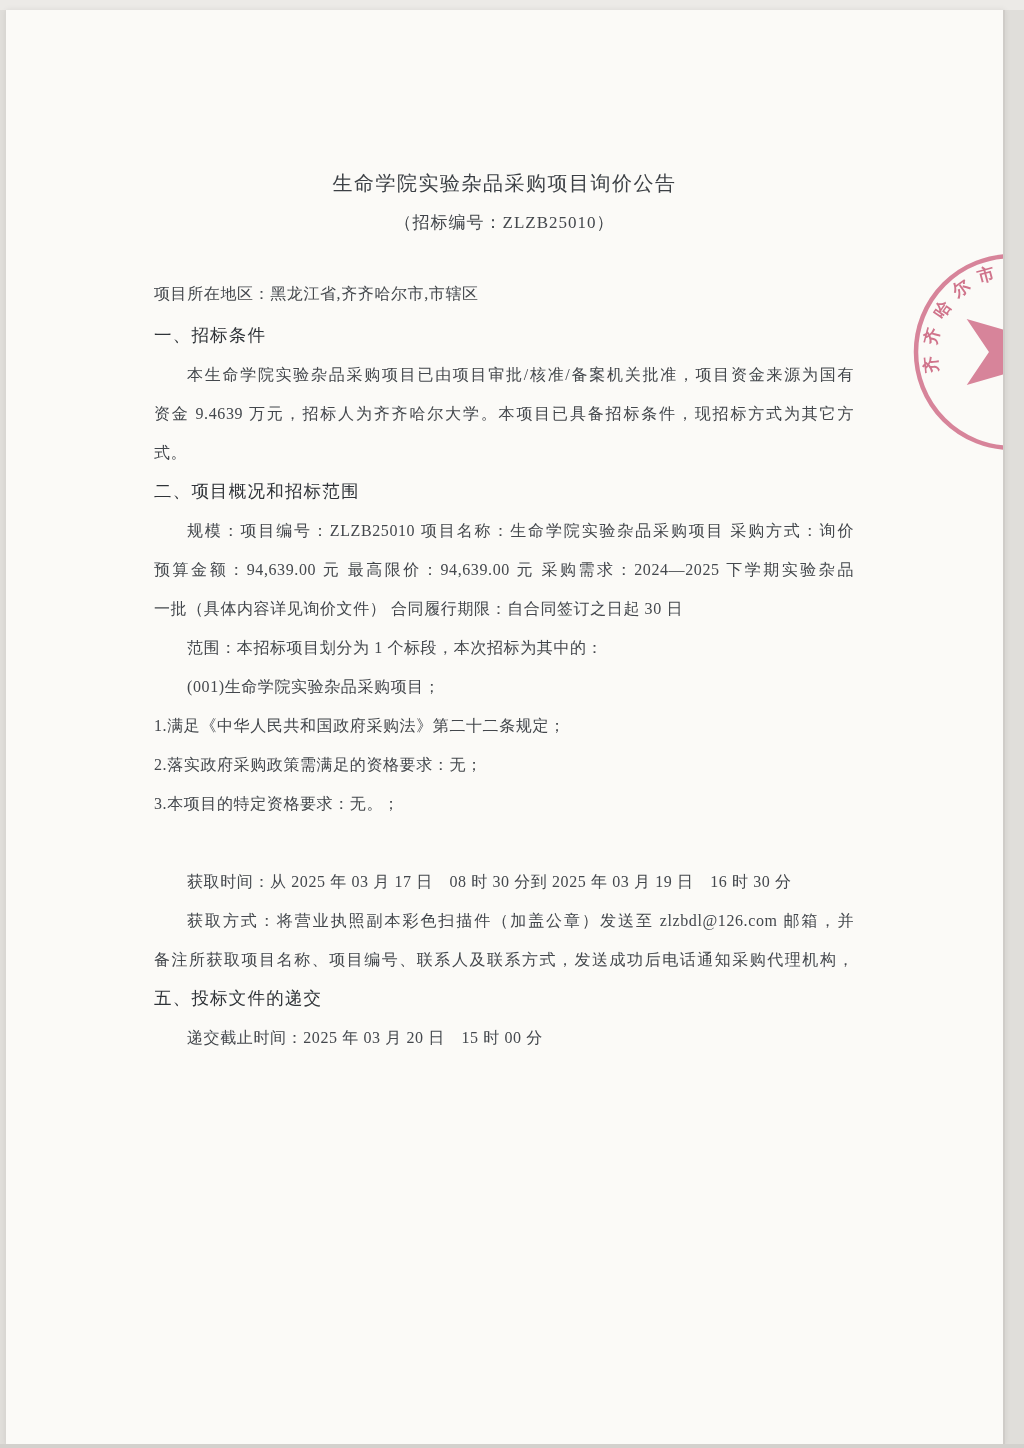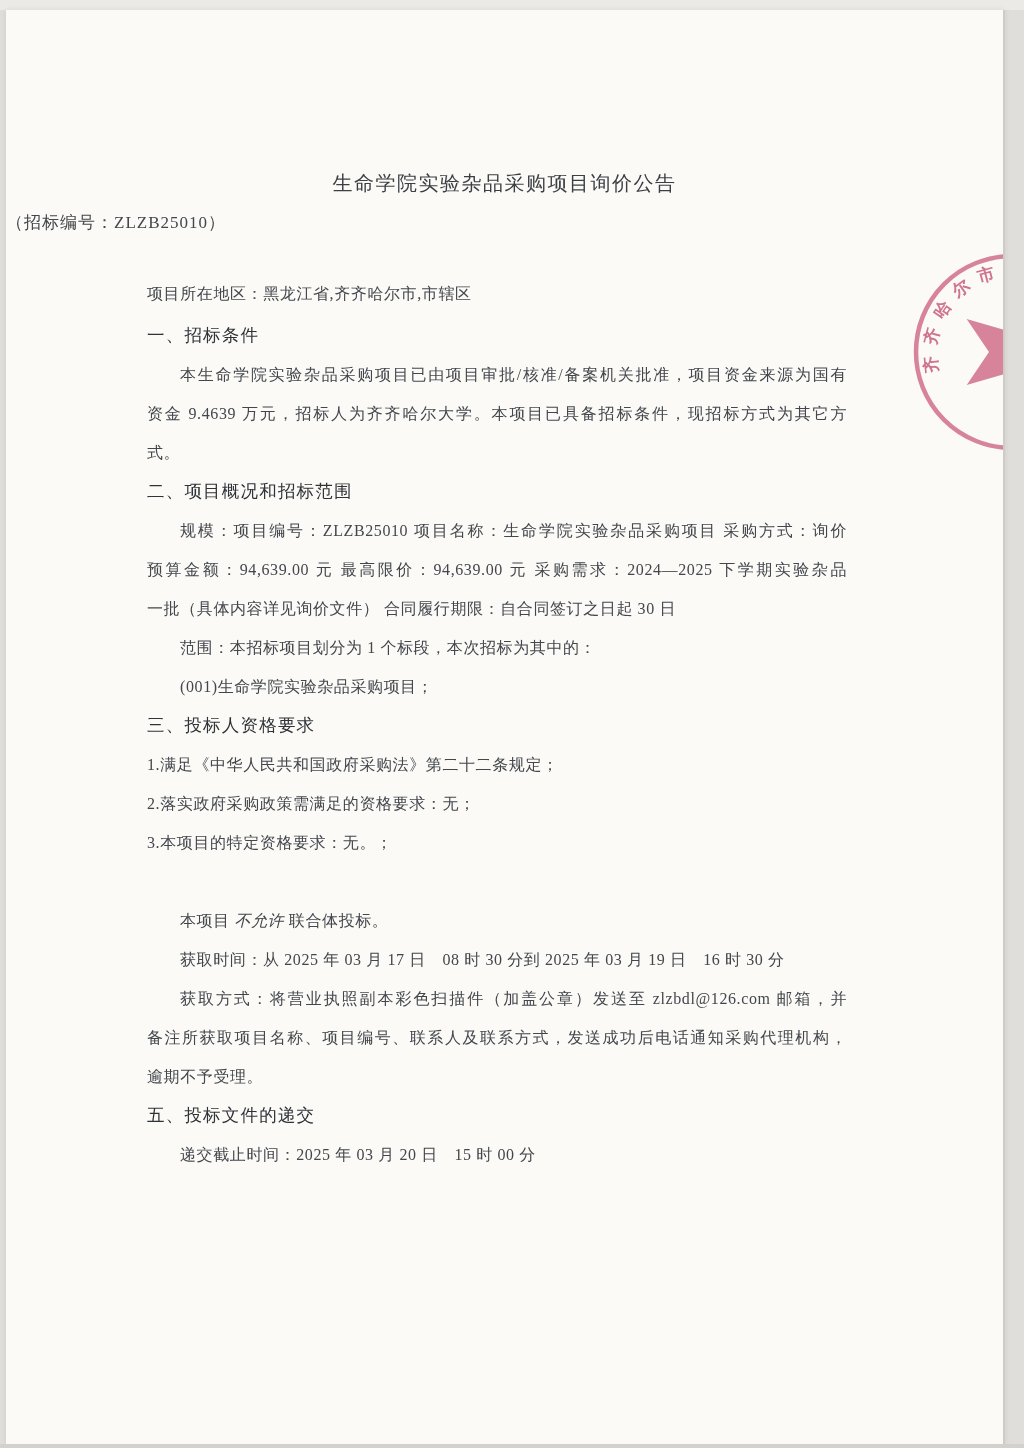--- a/index.html
+++ b/index.html
@@ -28,7 +28,7 @@
   }
   .doc-subtitle {
     margin-top: 12px;
-    text-align: left;
+    text-align: center;
     font-size: 17px;
     line-height: 26px;
     color: #43474c;

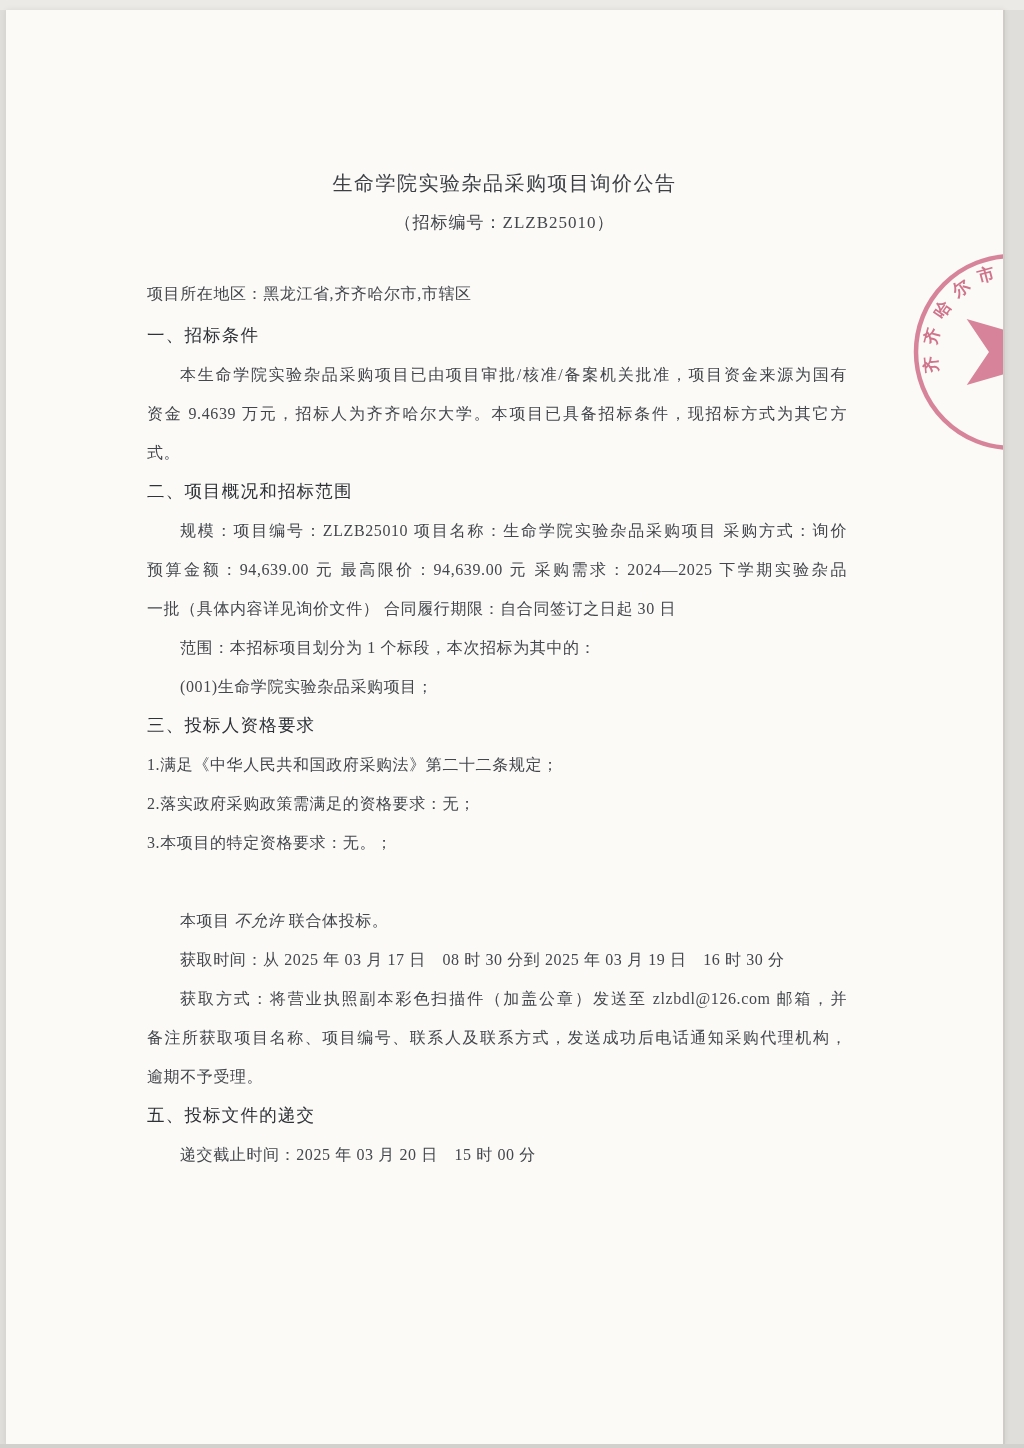--- a/index.html
+++ b/index.html
@@ -36,7 +36,7 @@
   }
   .content {
     position: absolute;
-    left: 141px; top: 264px;
+    left: 148px; top: 264px;
     width: 700px;
     color: #43474c;
   }

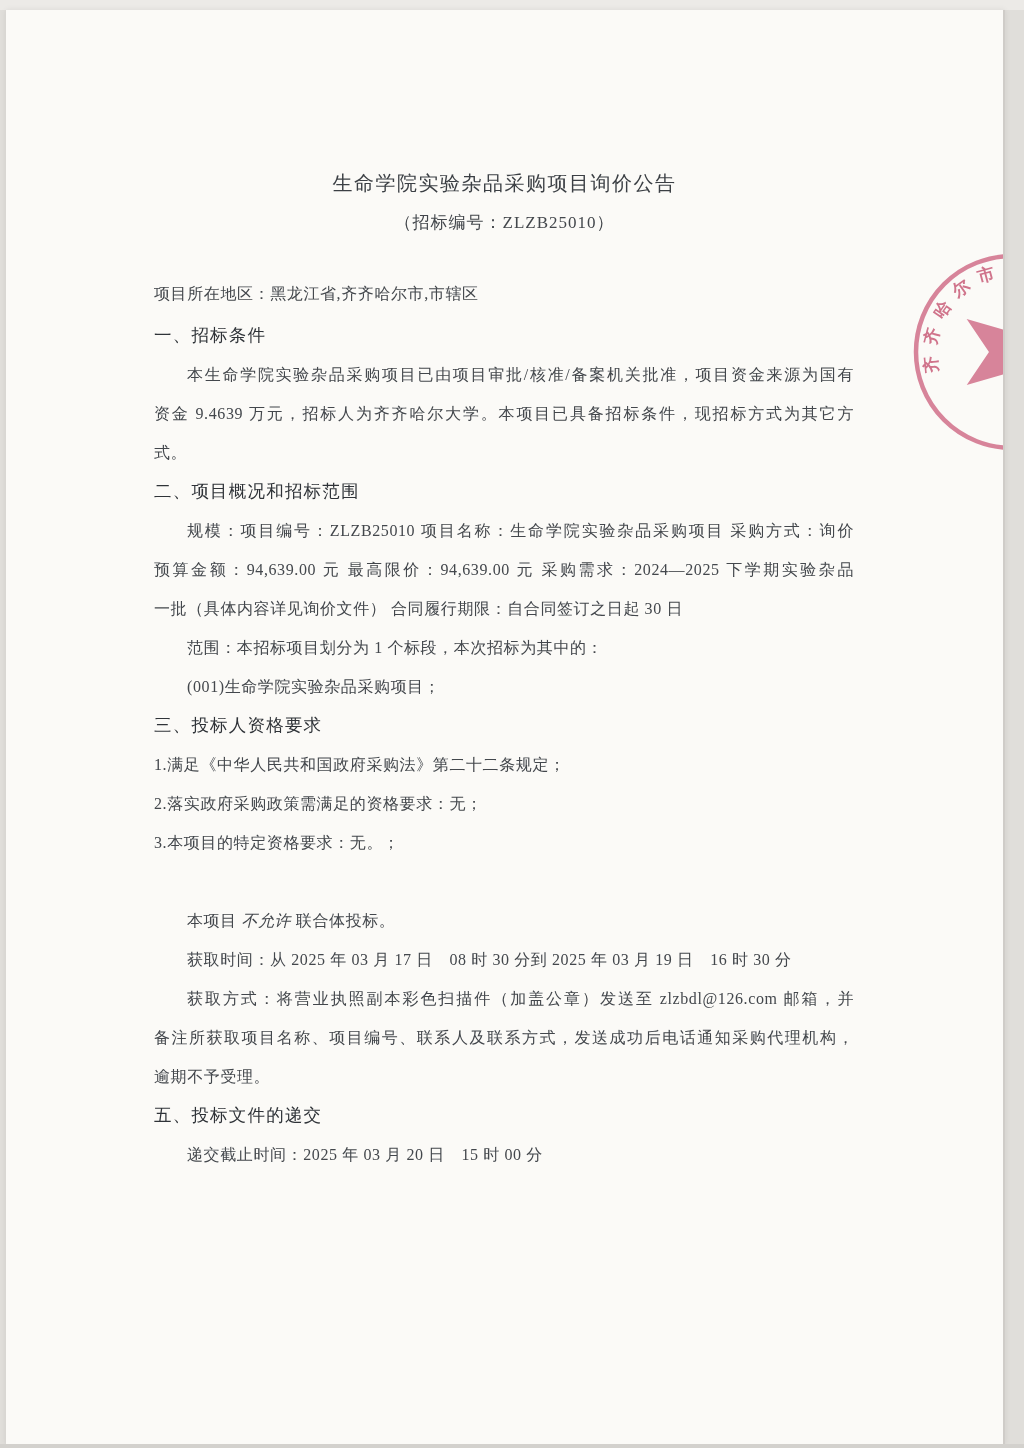--- a/index.html
+++ b/index.html
@@ -100,7 +100,6 @@
       <div class="row indent">范围：本招标项目划分为 1 个标段，本次招标为其中的：</div>
       <div class="row indent">(001)生命学院实验杂品采购项目；</div>
 
-      <div class="row heading-row">三、投标人资格要求</div>
       <div class="row">1.满足《中华人民共和国政府采购法》第二十二条规定；</div>
       <div class="row">2.落实政府采购政策需满足的资格要求：无；</div>
       <div class="row">3.本项目的特定资格要求：无。；</div>

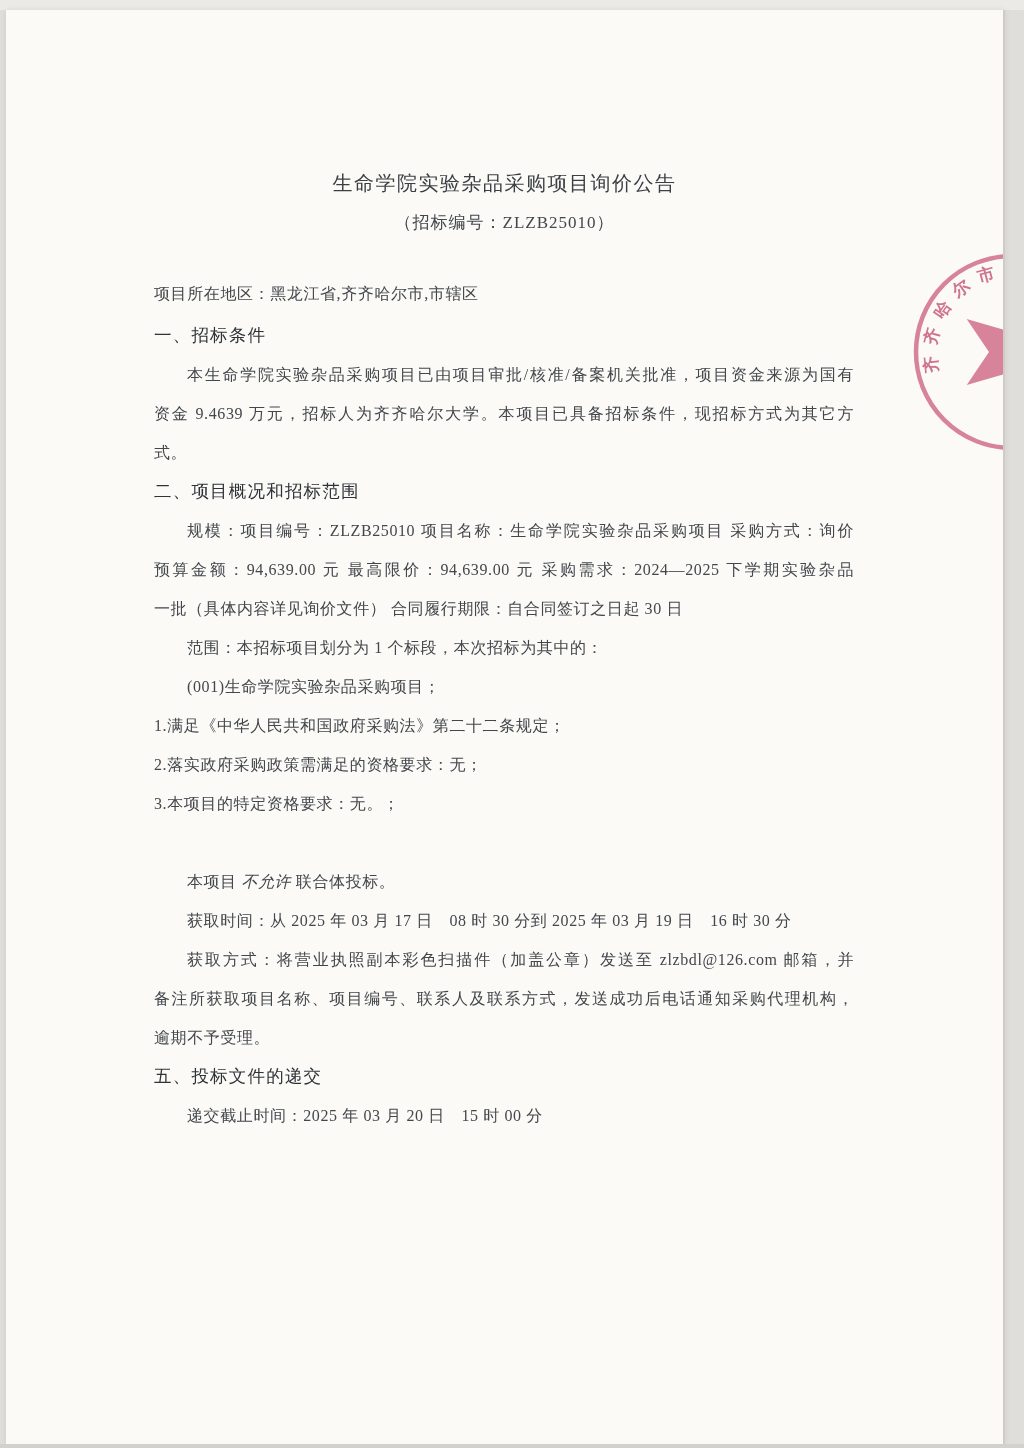--- a/index.html
+++ b/index.html
@@ -104,11 +104,6 @@
       <div class="row">2.落实政府采购政策需满足的资格要求：无；</div>
       <div class="row">3.本项目的特定资格要求：无。；</div>
       <div class="blank-row"></div>
-      <div class="row indent">
-        <span>本项目</span>
-        <span class="em-it">不允许</span>
-        <span>联合体投标。</span>
-      </div>
 
       <div class="row indent">获取时间：从 2025 年 03 月 17 日　08 时 30 分到 2025 年 03 月 19 日　16 时 30 分</div>
       <div class="row indent full">获取方式：将营业执照副本彩色扫描件（加盖公章）发送至 zlzbdl@126.com 邮箱，并</div>

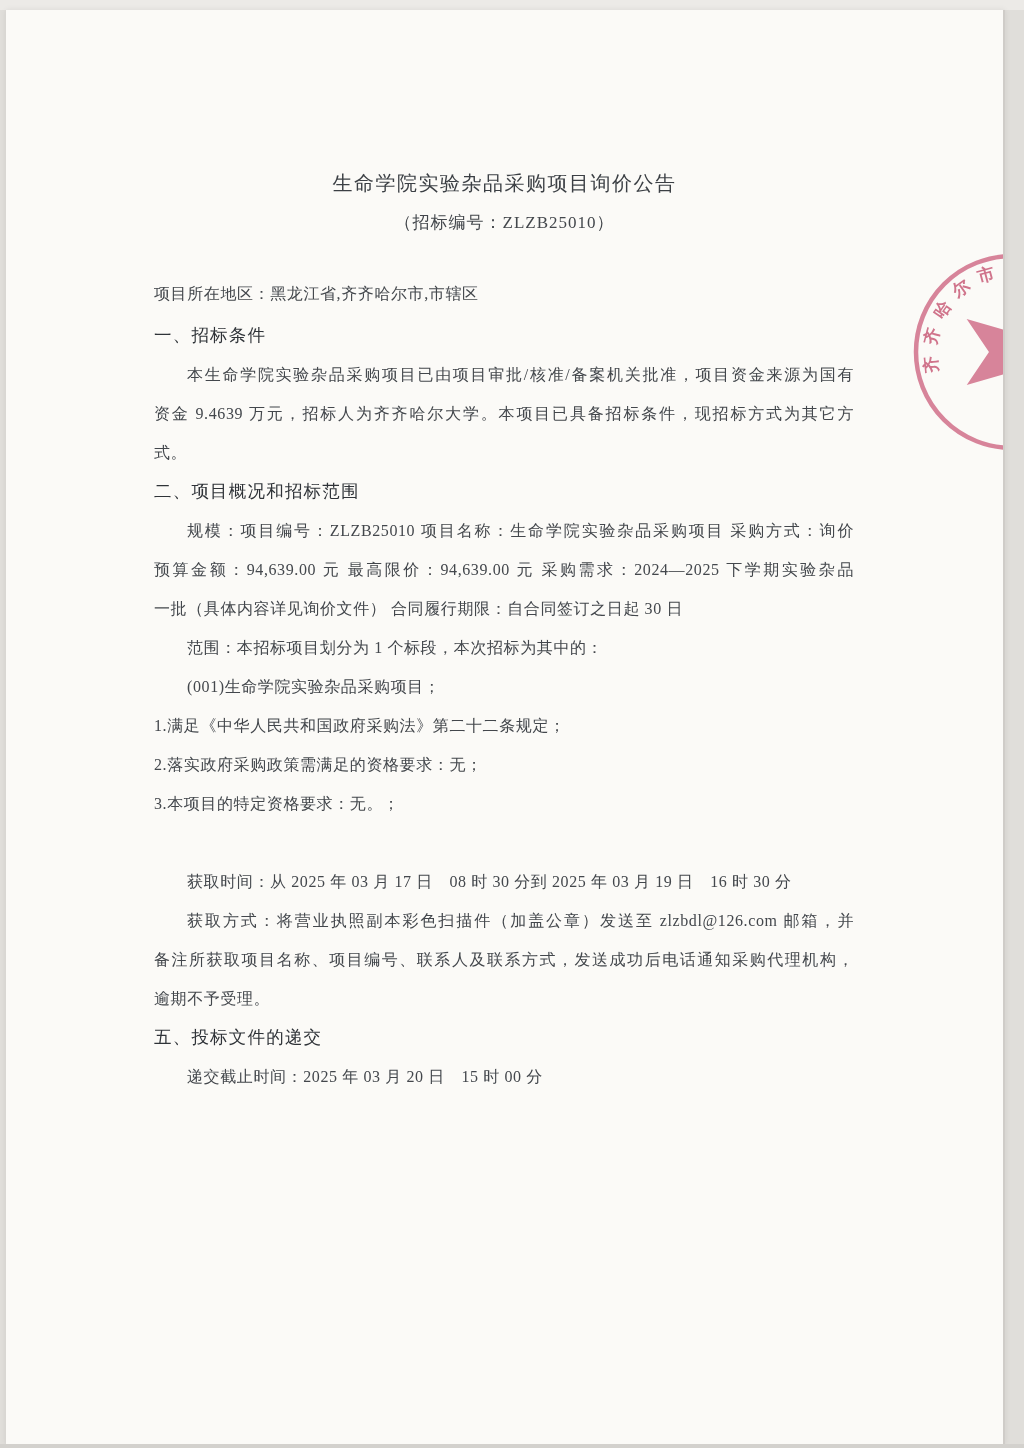--- a/index.html
+++ b/index.html
@@ -108,7 +108,6 @@
       <div class="row indent">获取时间：从 2025 年 03 月 17 日　08 时 30 分到 2025 年 03 月 19 日　16 时 30 分</div>
       <div class="row indent full">获取方式：将营业执照副本彩色扫描件（加盖公章）发送至 zlzbdl@126.com 邮箱，并</div>
       <div class="row full">备注所获取项目名称、项目编号、联系人及联系方式，发送成功后电话通知采购代理机构，</div>
-      <div class="row">逾期不予受理。</div>
 
       <div class="row heading-row">五、投标文件的递交</div>
       <div class="row indent">递交截止时间：2025 年 03 月 20 日　15 时 00 分</div>

